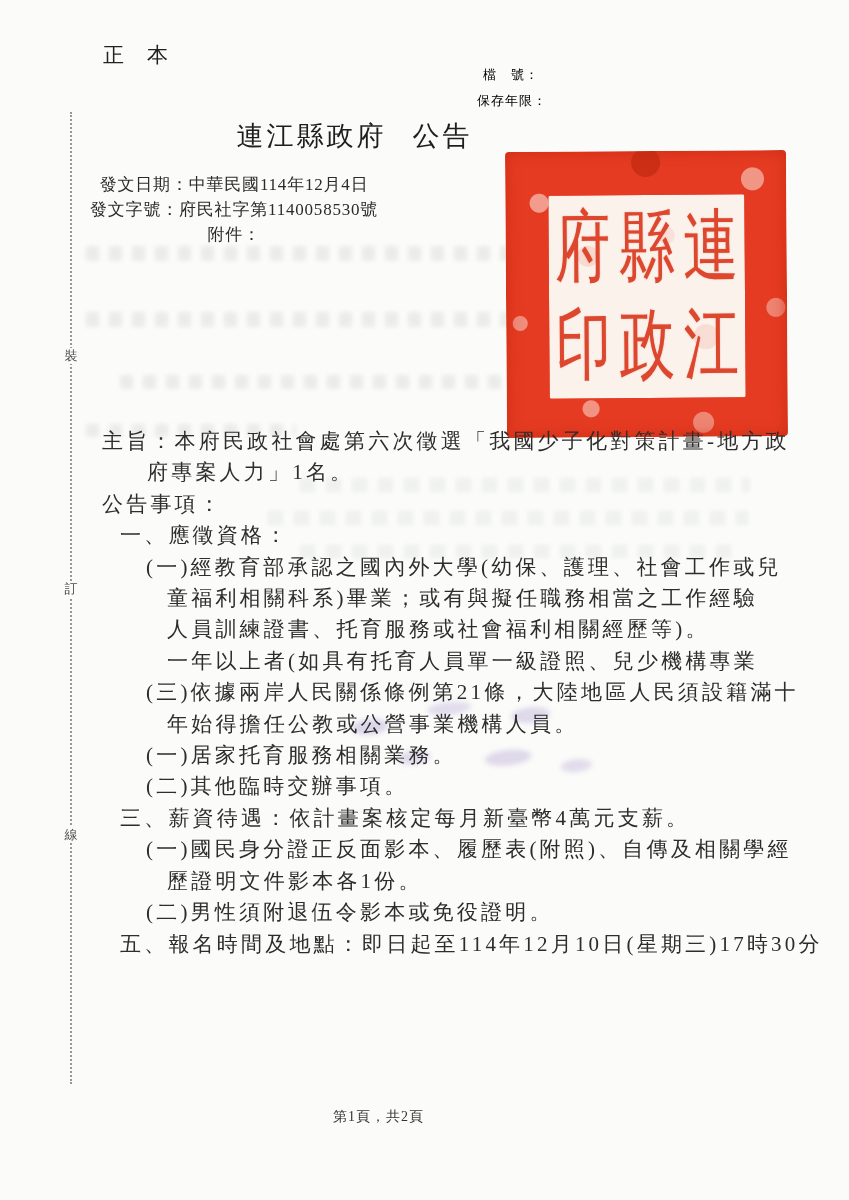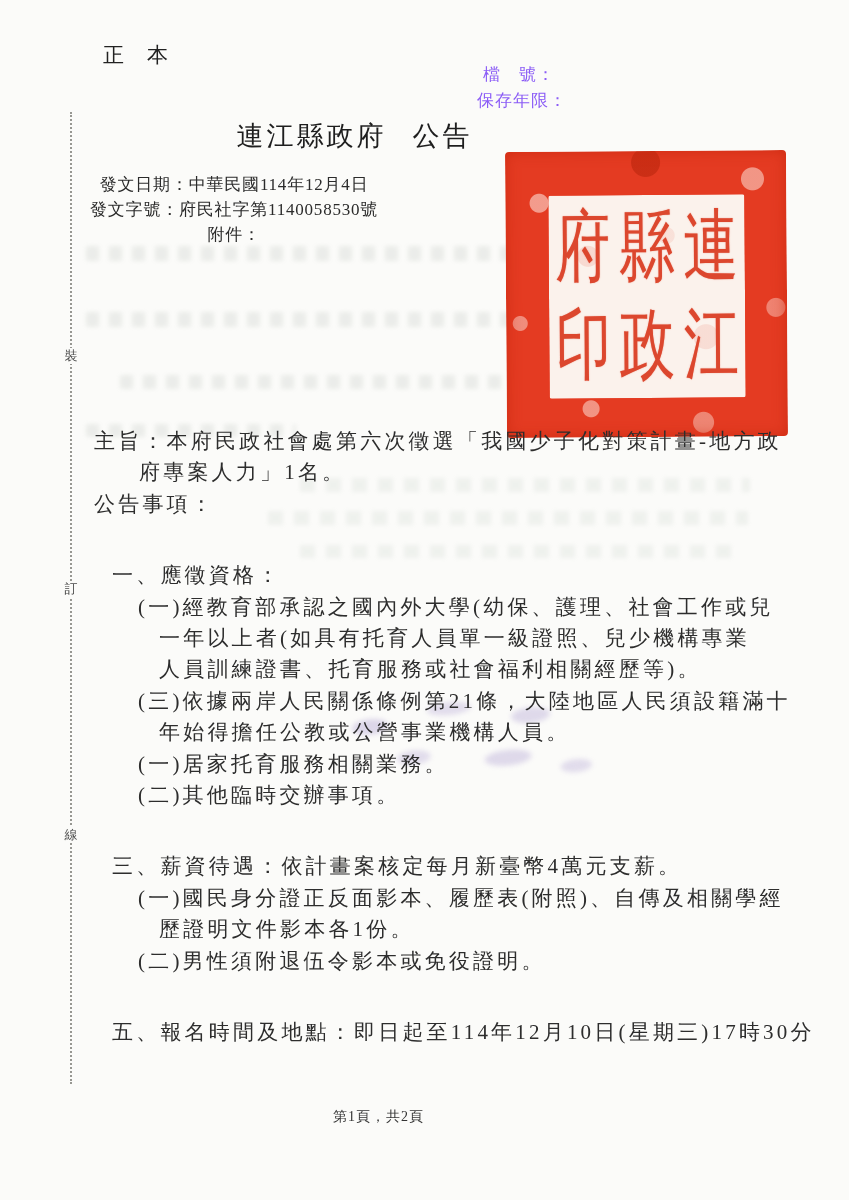--- a/index.html
+++ b/index.html
@@ -19,7 +19,7 @@
     font-size:21px; letter-spacing:1px; color:#222;
     white-space:nowrap;
   }
-  .archive-box { position:absolute; left:477px; top:62px; font-size:17px; color:#8b5cf6; }
+  .archive-box { position:absolute; left:477px; top:62px; font-size:13px; color:#000000; }
   .archive-box .row { line-height:26px; white-space:nowrap; letter-spacing:1px; }
   .archive-box .row.file { padding-left:6px; }
 

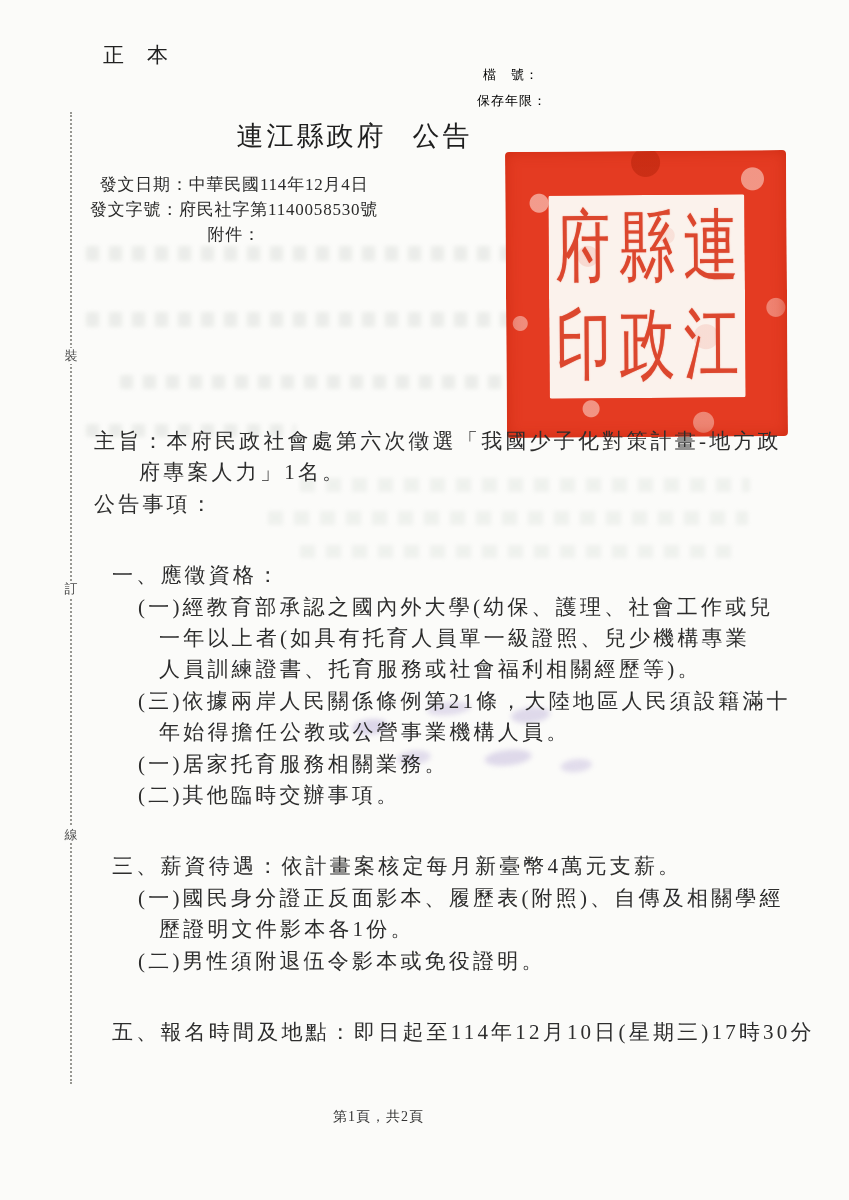--- a/index.html
+++ b/index.html
@@ -86,7 +86,7 @@
 
   
   .body-text {
-    position:absolute; left:94px; top:426px; width:700px;
+    position:absolute; left:102px; top:426px; width:700px;
     font-size:21px; line-height:31.4px; letter-spacing:3.2px;
     color:#2d2d2d;
   }

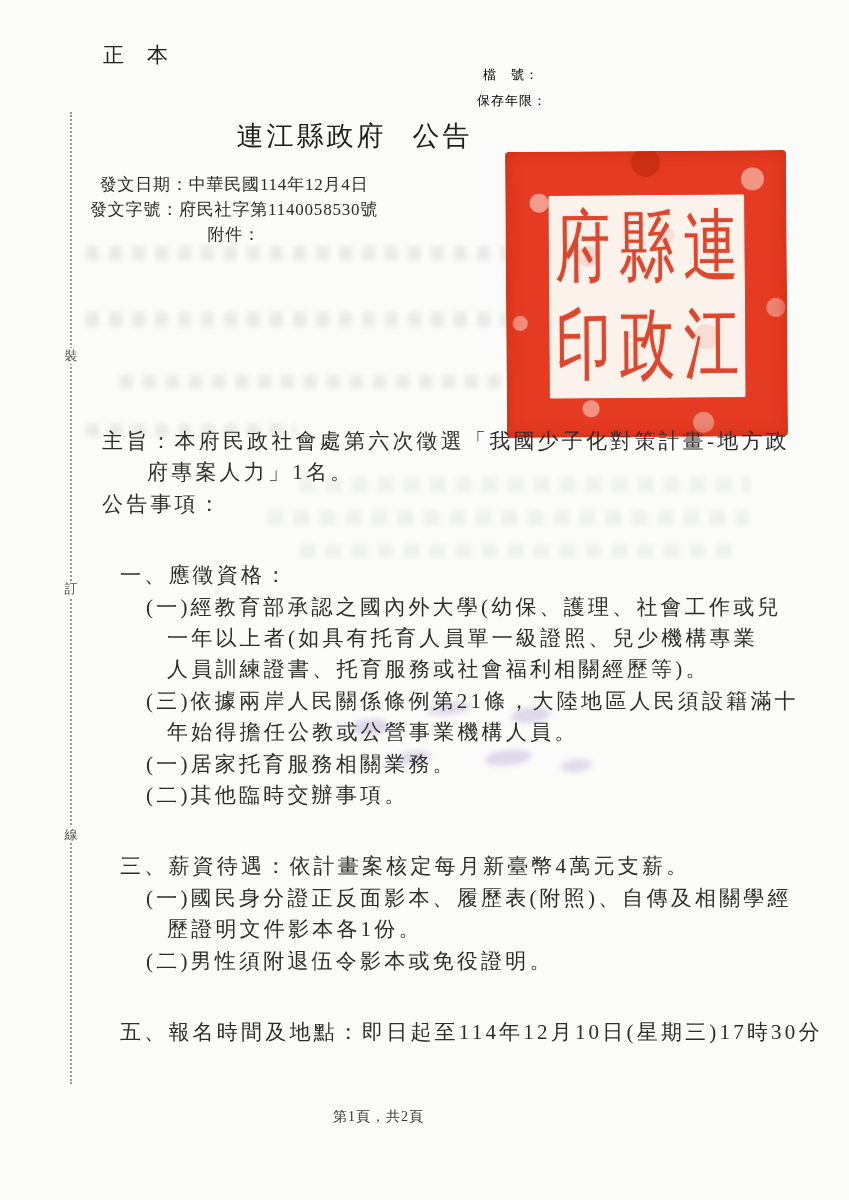--- a/index.html
+++ b/index.html
@@ -93,7 +93,7 @@
   .body-text .line { white-space:nowrap; }
   .line.l0  { margin-left:0; }
   .line.l0c { margin-left:45px; }
-  .line.l1  { margin-left:18px;margin-top:40px; }
+  .line.l1  { margin-left:18px; }
   .line.l2  { margin-left:44px; }
   .line.l2c { margin-left:65px; }
 

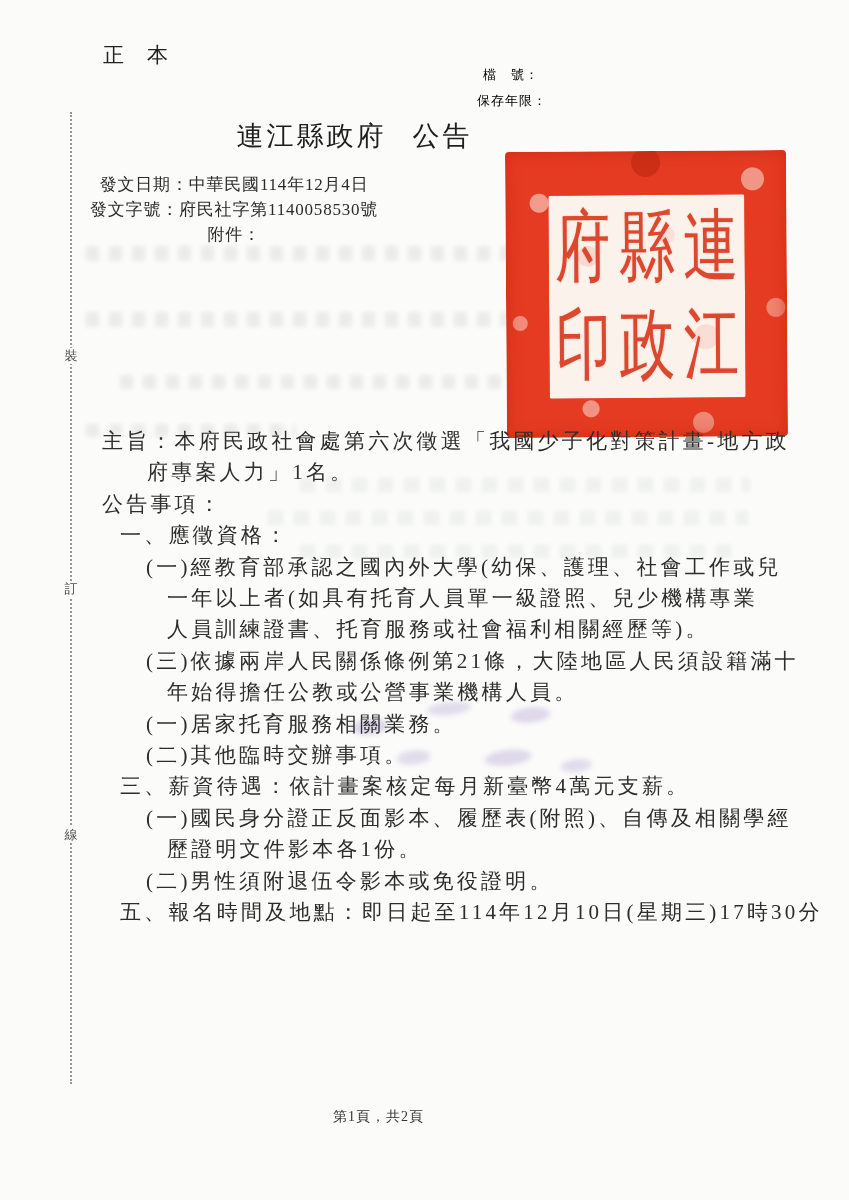--- a/index.html
+++ b/index.html
@@ -188,6 +188,7 @@
     <div class="line l0">公告事項：</div>
     <div class="line l1">一、應徵資格：</div>
     <div class="line l2">(一)經教育部承認之國內外大學(幼保、護理、社會工作或兒</div>
+    <div class="line l2c">童福利相關科系)畢業；或有與擬任職務相當之工作經驗</div>
     <div class="line l2c">一年以上者(如具有托育人員單一級證照、兒少機構專業</div>
     <div class="line l2c">人員訓練證書、托育服務或社會福利相關經歷等)。</div>
     <div class="line l2">(三)依據兩岸人民關係條例第21條，大陸地區人民須設籍滿十</div>

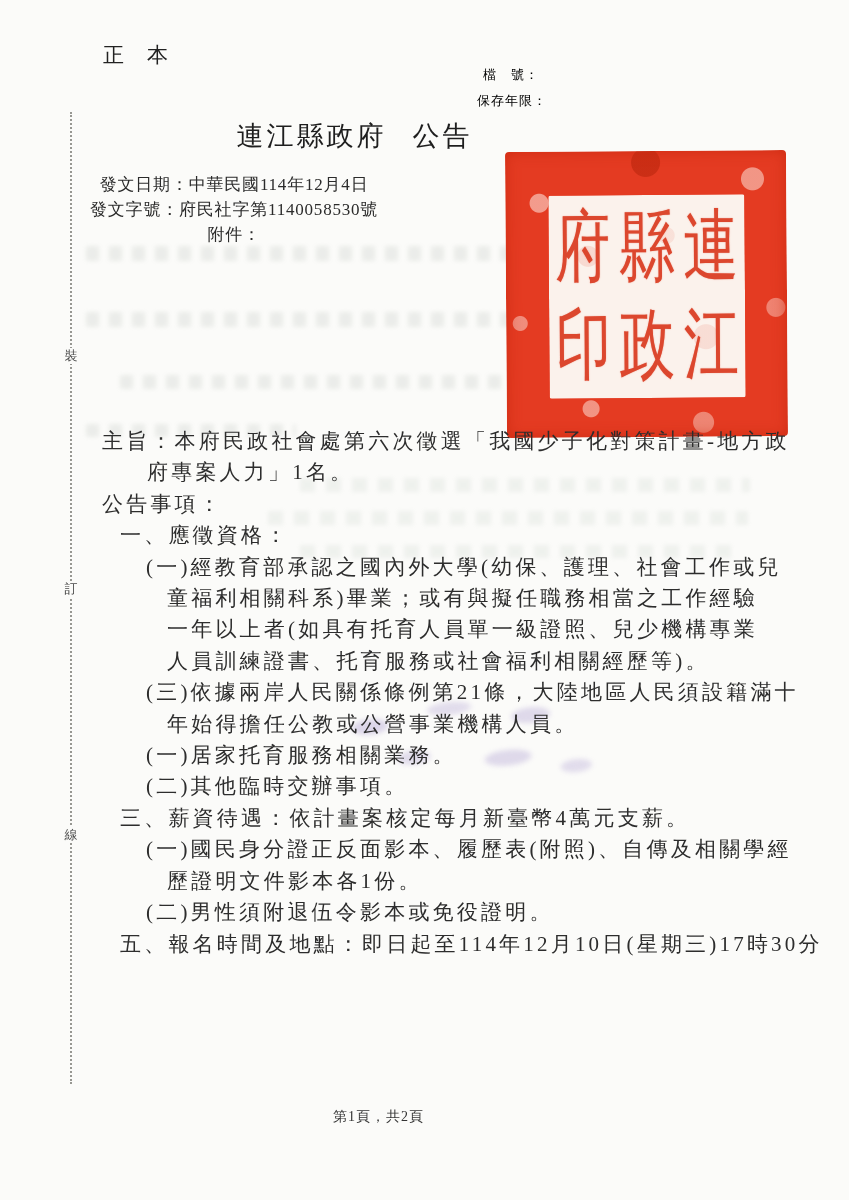--- a/index.html
+++ b/index.html
@@ -189,8 +189,8 @@
     <div class="line l1">一、應徵資格：</div>
     <div class="line l2">(一)經教育部承認之國內外大學(幼保、護理、社會工作或兒</div>
     <div class="line l2c">童福利相關科系)畢業；或有與擬任職務相當之工作經驗</div>
+    <div class="line l2c">人員訓練證書、托育服務或社會福利相關經歷等)。</div>
     <div class="line l2c">一年以上者(如具有托育人員單一級證照、兒少機構專業</div>
-    <div class="line l2c">人員訓練證書、托育服務或社會福利相關經歷等)。</div>
     <div class="line l2">(三)依據兩岸人民關係條例第21條，大陸地區人民須設籍滿十</div>
     <div class="line l2c">年始得擔任公教或公營事業機構人員。</div>
     <div class="line l2">(一)居家托育服務相關業務。</div>

